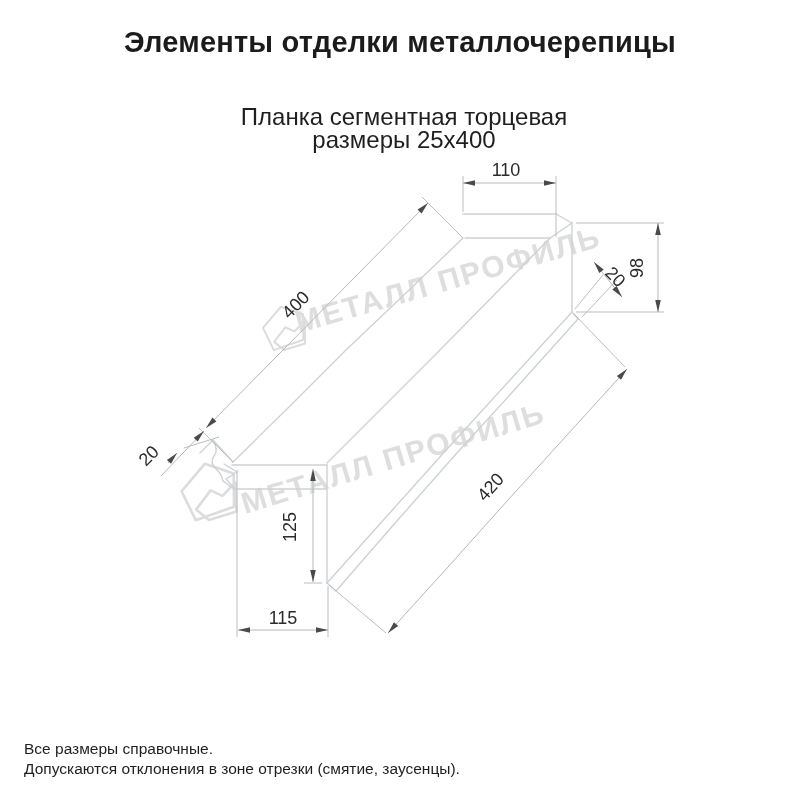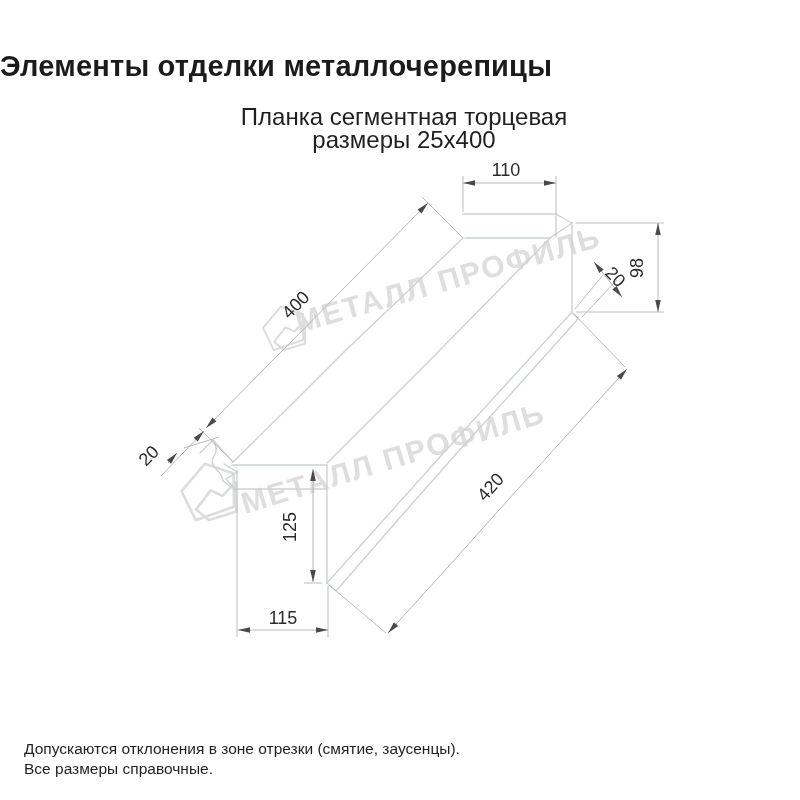--- a/index.html
+++ b/index.html
@@ -5,8 +5,8 @@
   html,body{margin:0;padding:0;width:800px;height:800px;background:#ffffff;overflow:hidden;
     font-family:"Liberation Sans", sans-serif;}
   .page{position:relative;width:800px;height:800px;background:#fff;}
-  .title{position:absolute;top:26px;left:0;width:800px;text-align:left;
-    font-size:29px;font-weight:bold;color:#1b1b1b;letter-spacing:0.2px;margin-top:24px;}
+  .title{position:absolute;top:26px;left:0;width:800px;text-align:center;
+    font-size:29px;font-weight:bold;color:#1b1b1b;letter-spacing:0.2px;}
   .subtitle{position:absolute;top:105px;left:4px;width:800px;text-align:center;
     font-size:24px;font-weight:400;color:#1f1f1f;line-height:23px;}
   .footer{position:absolute;left:24px;top:739px;font-size:15.5px;color:#1f1f1f;line-height:20px;}

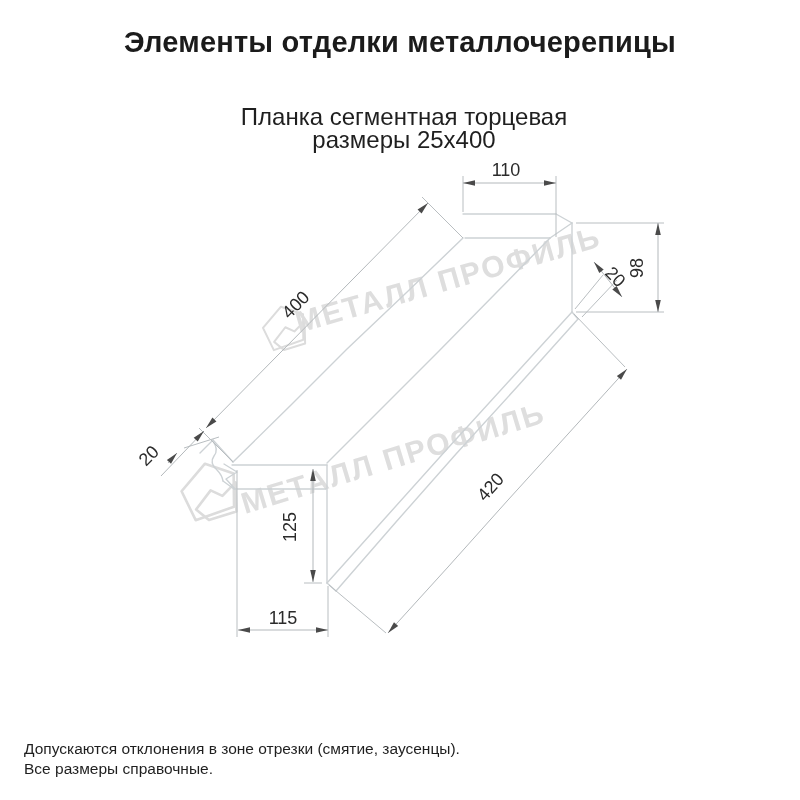--- a/index.html
+++ b/index.html
@@ -140,8 +140,8 @@
   </svg>
 
   <div class="footer">
+    <div>Все размеры справочные.</div>
     <div>Допускаются отклонения в зоне отрезки (смятие, заусенцы).</div>
-    <div>Все размеры справочные.</div>
   </div>
 
 </div>

